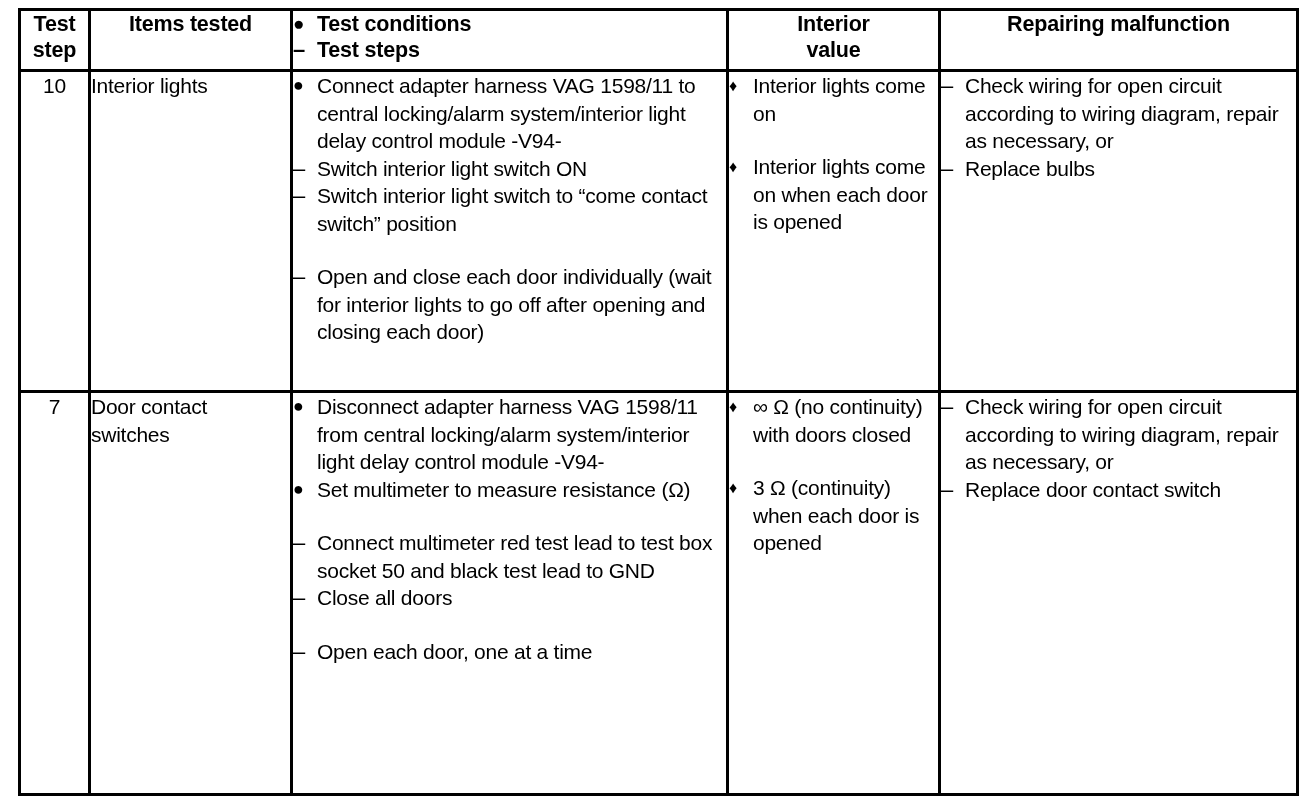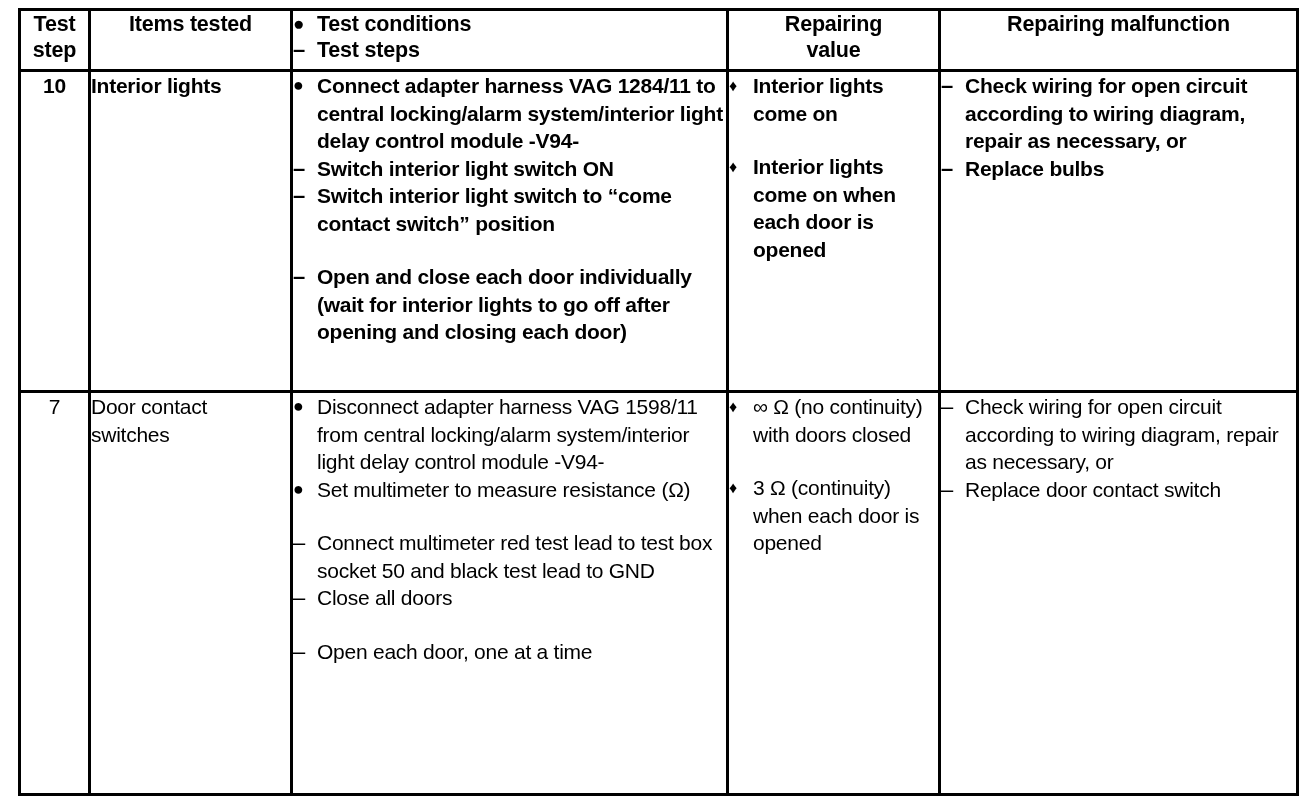--- a/index.html
+++ b/index.html
@@ -173,7 +173,7 @@
           </div>
         </th>
         <th class="hdr-center">
-          <span class="hl">Repairing</span>
+          <span class="hl">Interior</span>
           <span class="hl">value</span>
         </th>
         <th class="hdr-center">

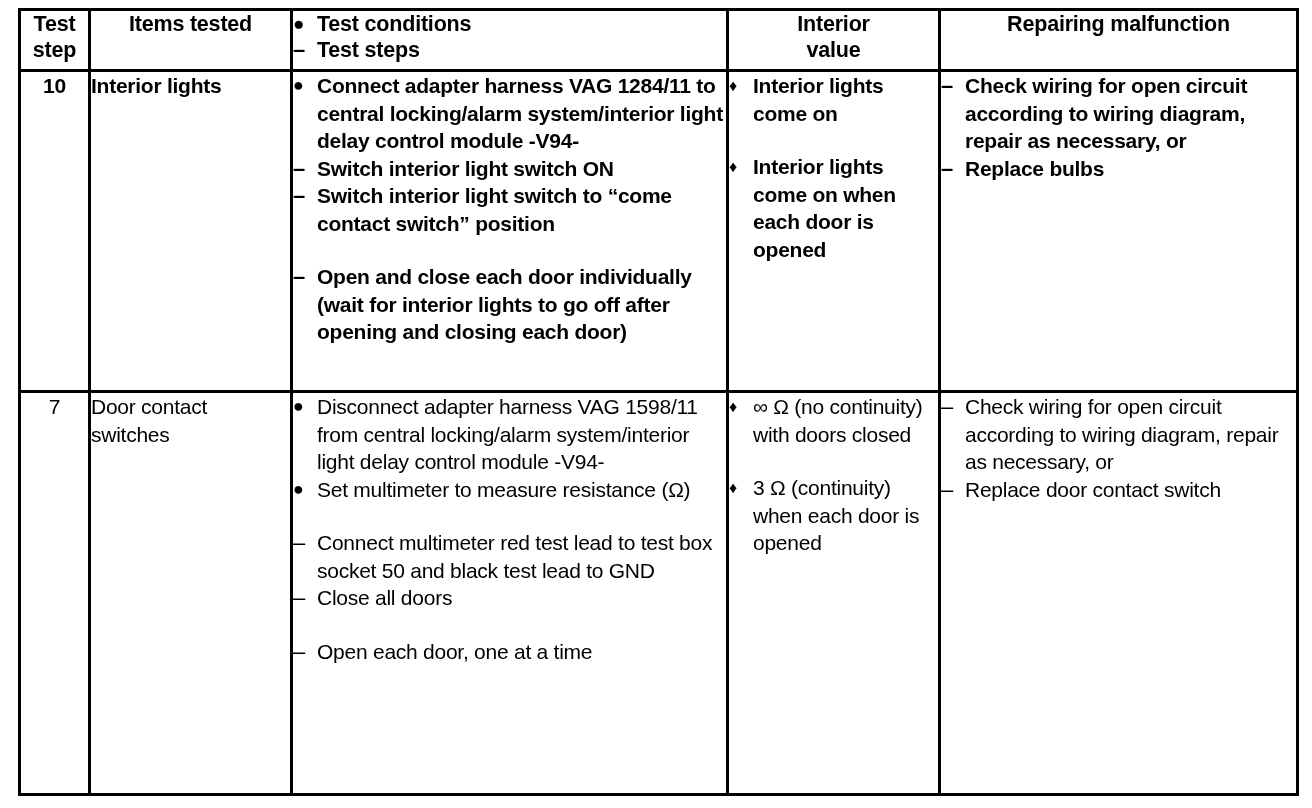--- a/index.html
+++ b/index.html
@@ -136,7 +136,7 @@
   }
 
   
-  tr.row-10 td { height: 318px; font-weight: bold; }
+  tr.row-10 td { height: 318px; }
   tr.row-11 td { height: 400px; }
 </style>
 </head>

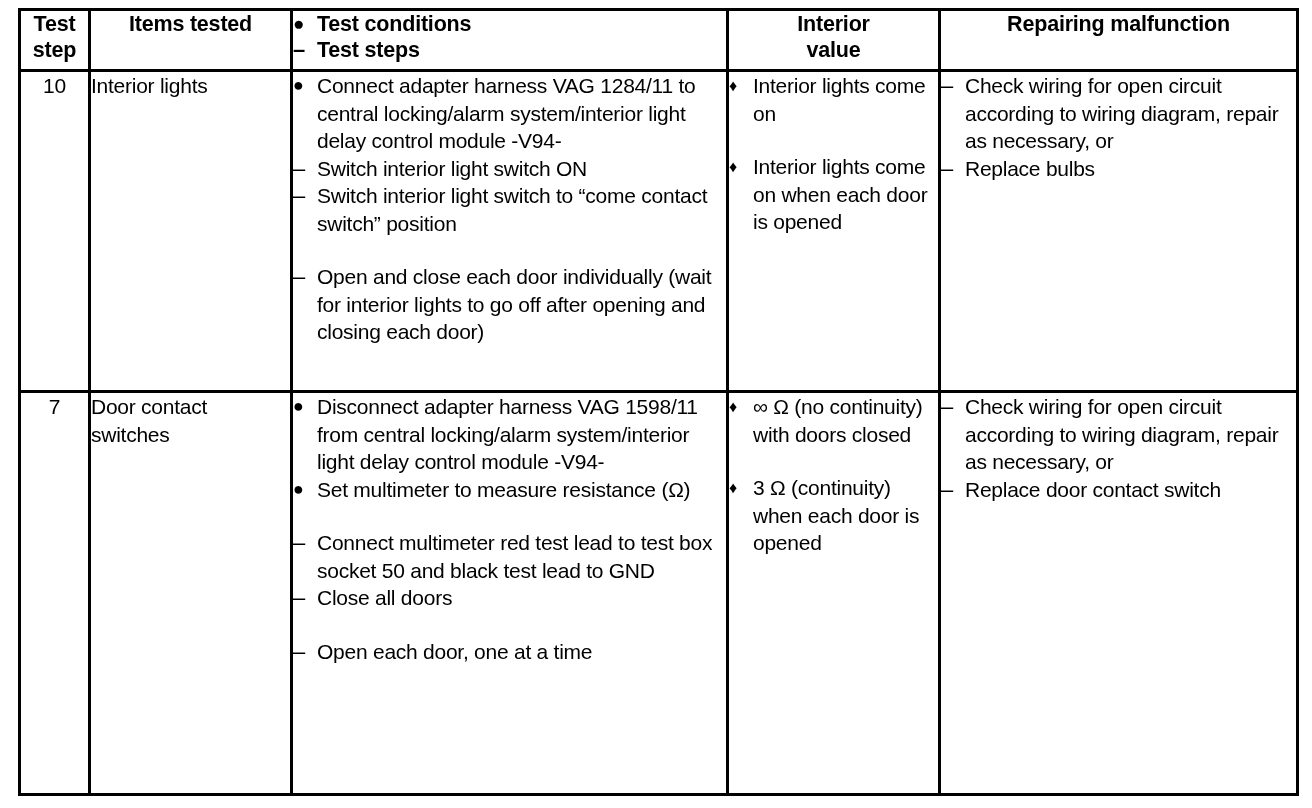--- a/index.html
+++ b/index.html
@@ -190,7 +190,7 @@
           <ul class="blist">
               <li class="bitem">
                 <span class="marker dot">●</span>
-                <span class="btext">Connect adapter harness VAG 1284/11 to central locking/alarm system/interior light delay control module -V94-</span>
+                <span class="btext">Connect adapter harness VAG 1598/11 to central locking/alarm system/interior light delay control module -V94-</span>
               </li>
               <li class="bitem">
                 <span class="marker dash">–</span>

